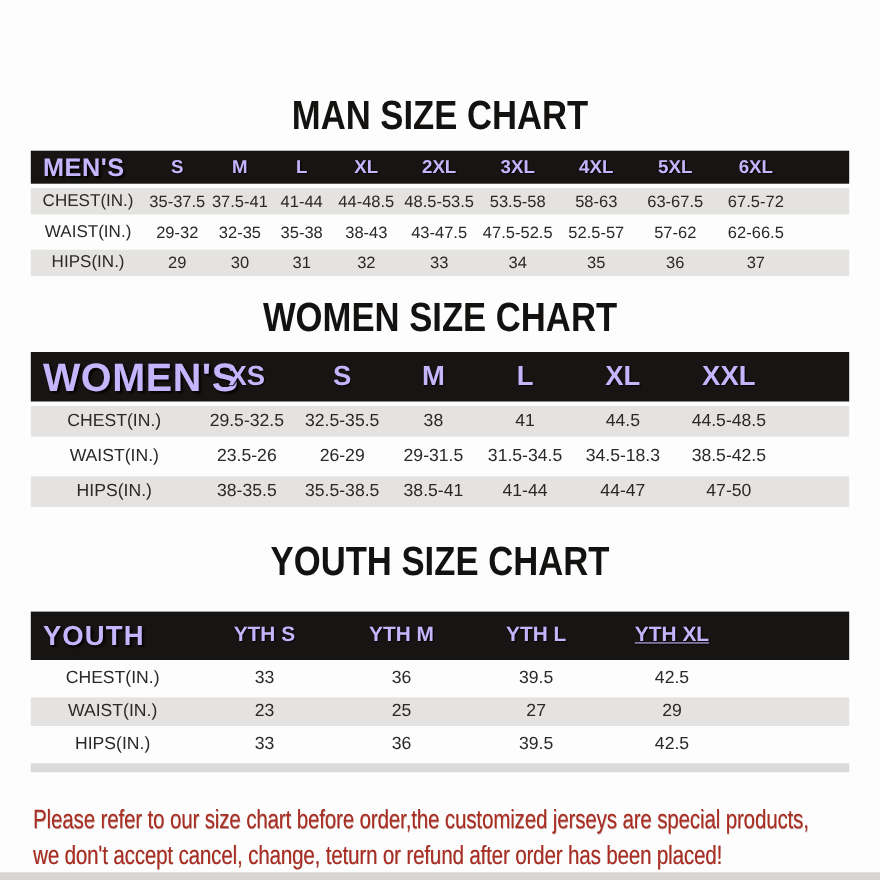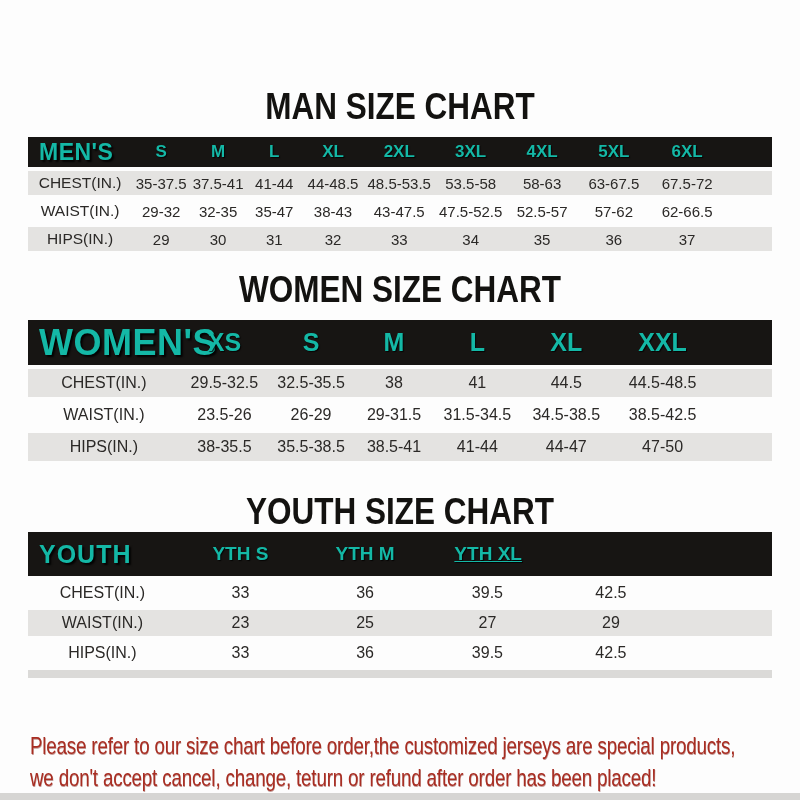--- a/index.html
+++ b/index.html
@@ -30,7 +30,7 @@
   #t2{top:320px}
   #t3{top:532px}
   .bar{
-    background:var(--bar-bg,#171513);display:flex;align-items:center;color:#14b8a6;
+    background:var(--bar-bg,#171513);display:flex;align-items:center;color:#c4b5fd;
   }
   .bar-label{
     font-weight:700;padding-left:11px;letter-spacing:0.5px;box-sizing:border-box;

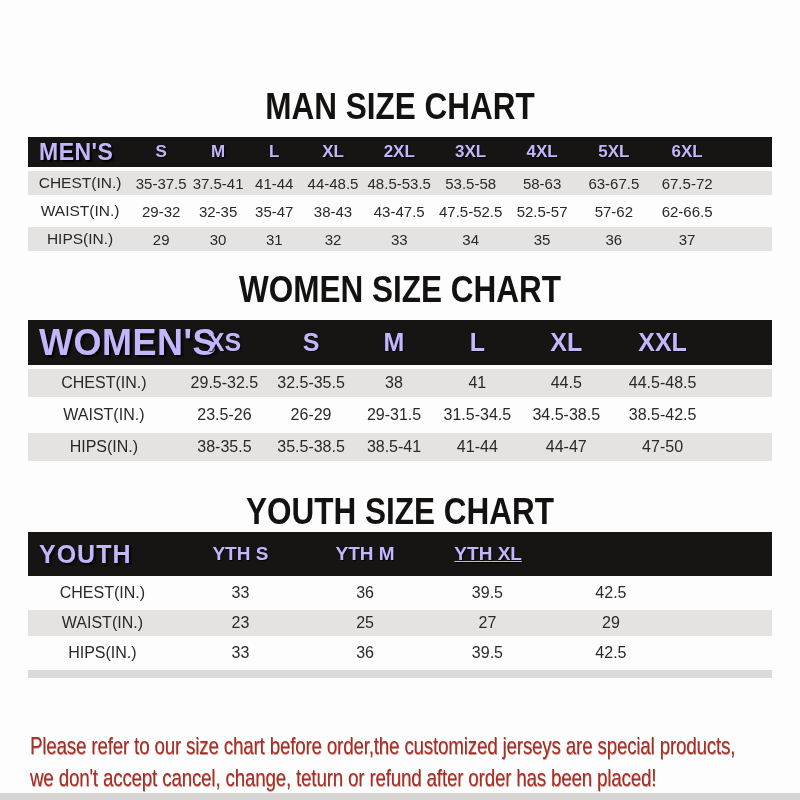--- a/index.html
+++ b/index.html
@@ -107,7 +107,7 @@
         <div class="row-label" style="width: 14%;">WAIST(IN.)</div>
         <div class="cell" style="width: 7.8%;">29-32</div>
         <div class="cell" style="width: 7.5%;">32-35</div>
-        <div class="cell" style="width: 7.6%;">35-47</div>
+        <div class="cell" style="width: 7.6%;">35-38</div>
         <div class="cell" style="width: 8.2%;">38-43</div>
         <div class="cell" style="width: 9.6%;">43-47.5</div>
         <div class="cell" style="width: 9.6%;">47.5-52.5</div>

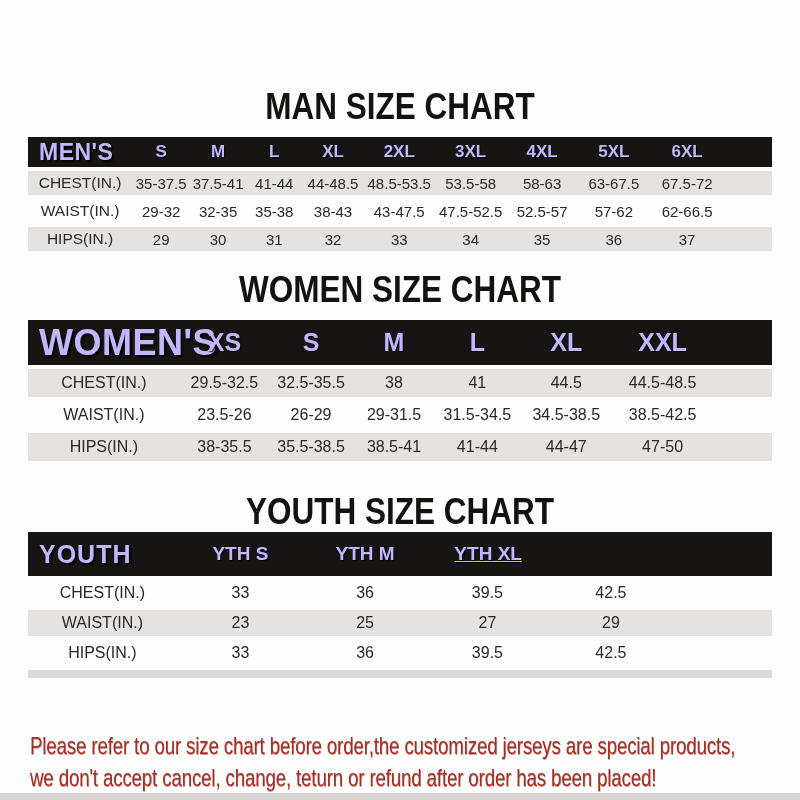--- a/index.html
+++ b/index.html
@@ -159,7 +159,7 @@
         <div class="cell" style="width: 11.3%;">26-29</div>
         <div class="cell" style="width: 11%;">29-31.5</div>
         <div class="cell" style="width: 11.4%;">31.5-34.5</div>
-        <div class="cell" style="width: 12.5%;">34.5-38.5</div>
+        <div class="cell" style="width: 12.5%;">34.5-18.3</div>
         <div class="cell" style="width: 13.4%;">38.5-42.5</div>
         <div class="cell" style="width: 8%;"></div>
       </div>

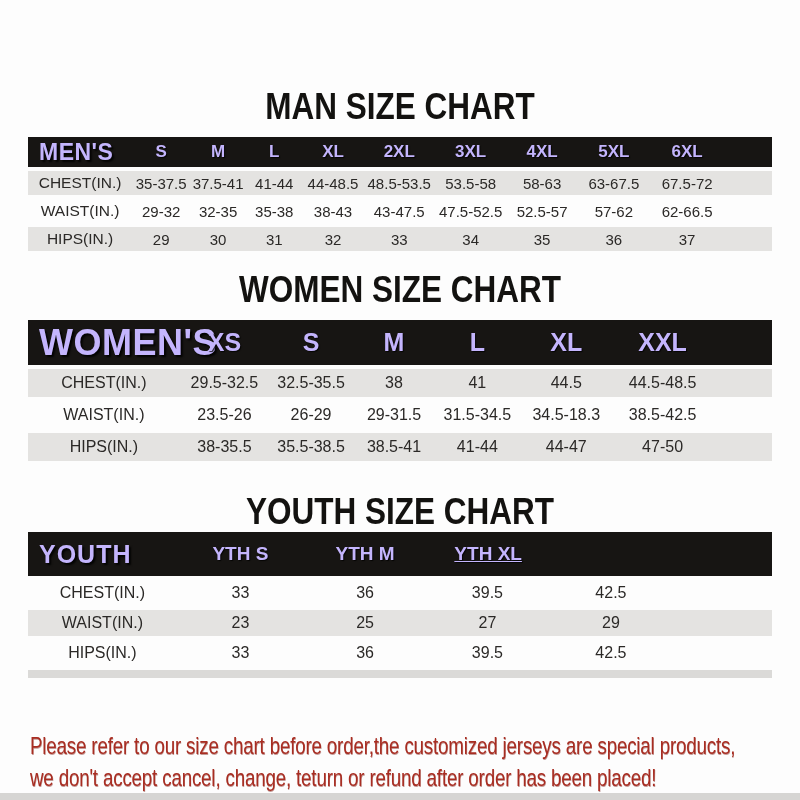--- a/index.html
+++ b/index.html
@@ -28,7 +28,7 @@
   .size-table{position:absolute;left:28px;width:744px;}
   #t1{top:137px}
   #t2{top:320px}
-  #t3{top:532px}
+  #t3{top:556px}
   .bar{
     background:var(--bar-bg,#171513);display:flex;align-items:center;color:#c4b5fd;
   }

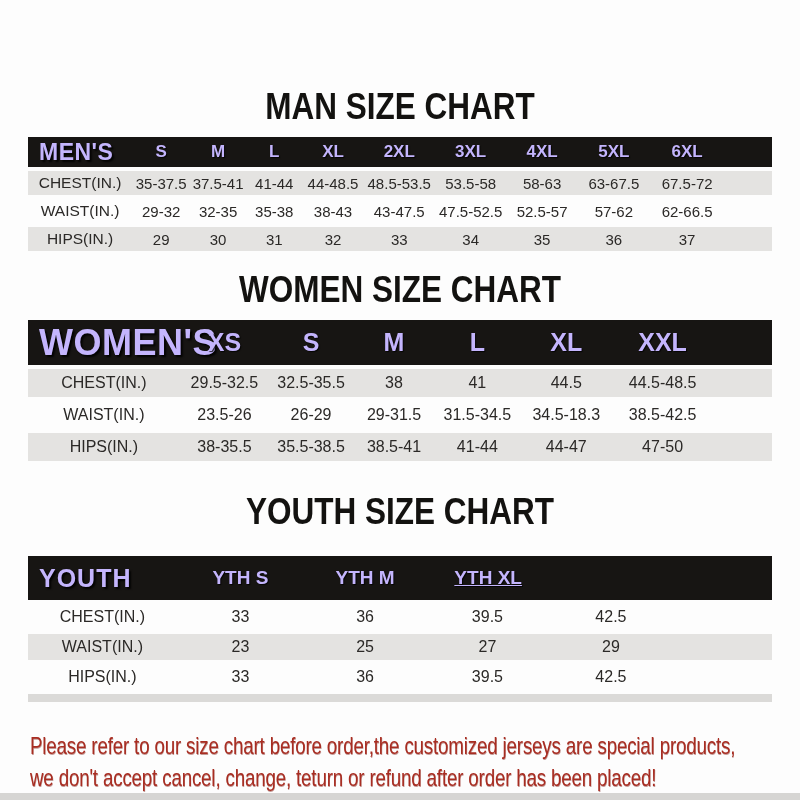--- a/index.html
+++ b/index.html
@@ -181,6 +181,7 @@
         <div class="bar-label" style="width: 20%;">YOUTH</div>
         <div class="bar-col" style="width: 17.1%;">YTH S</div>
         <div class="bar-col" style="width: 16.4%;">YTH M</div>
+        <div class="bar-col" style="width: 16.5%;">YTH L</div>
         <div class="bar-col" style="width: 16.7%; text-decoration: underline;">YTH XL</div>
         <div class="bar-col" style="width: 13.3%;"></div>
       </div>

